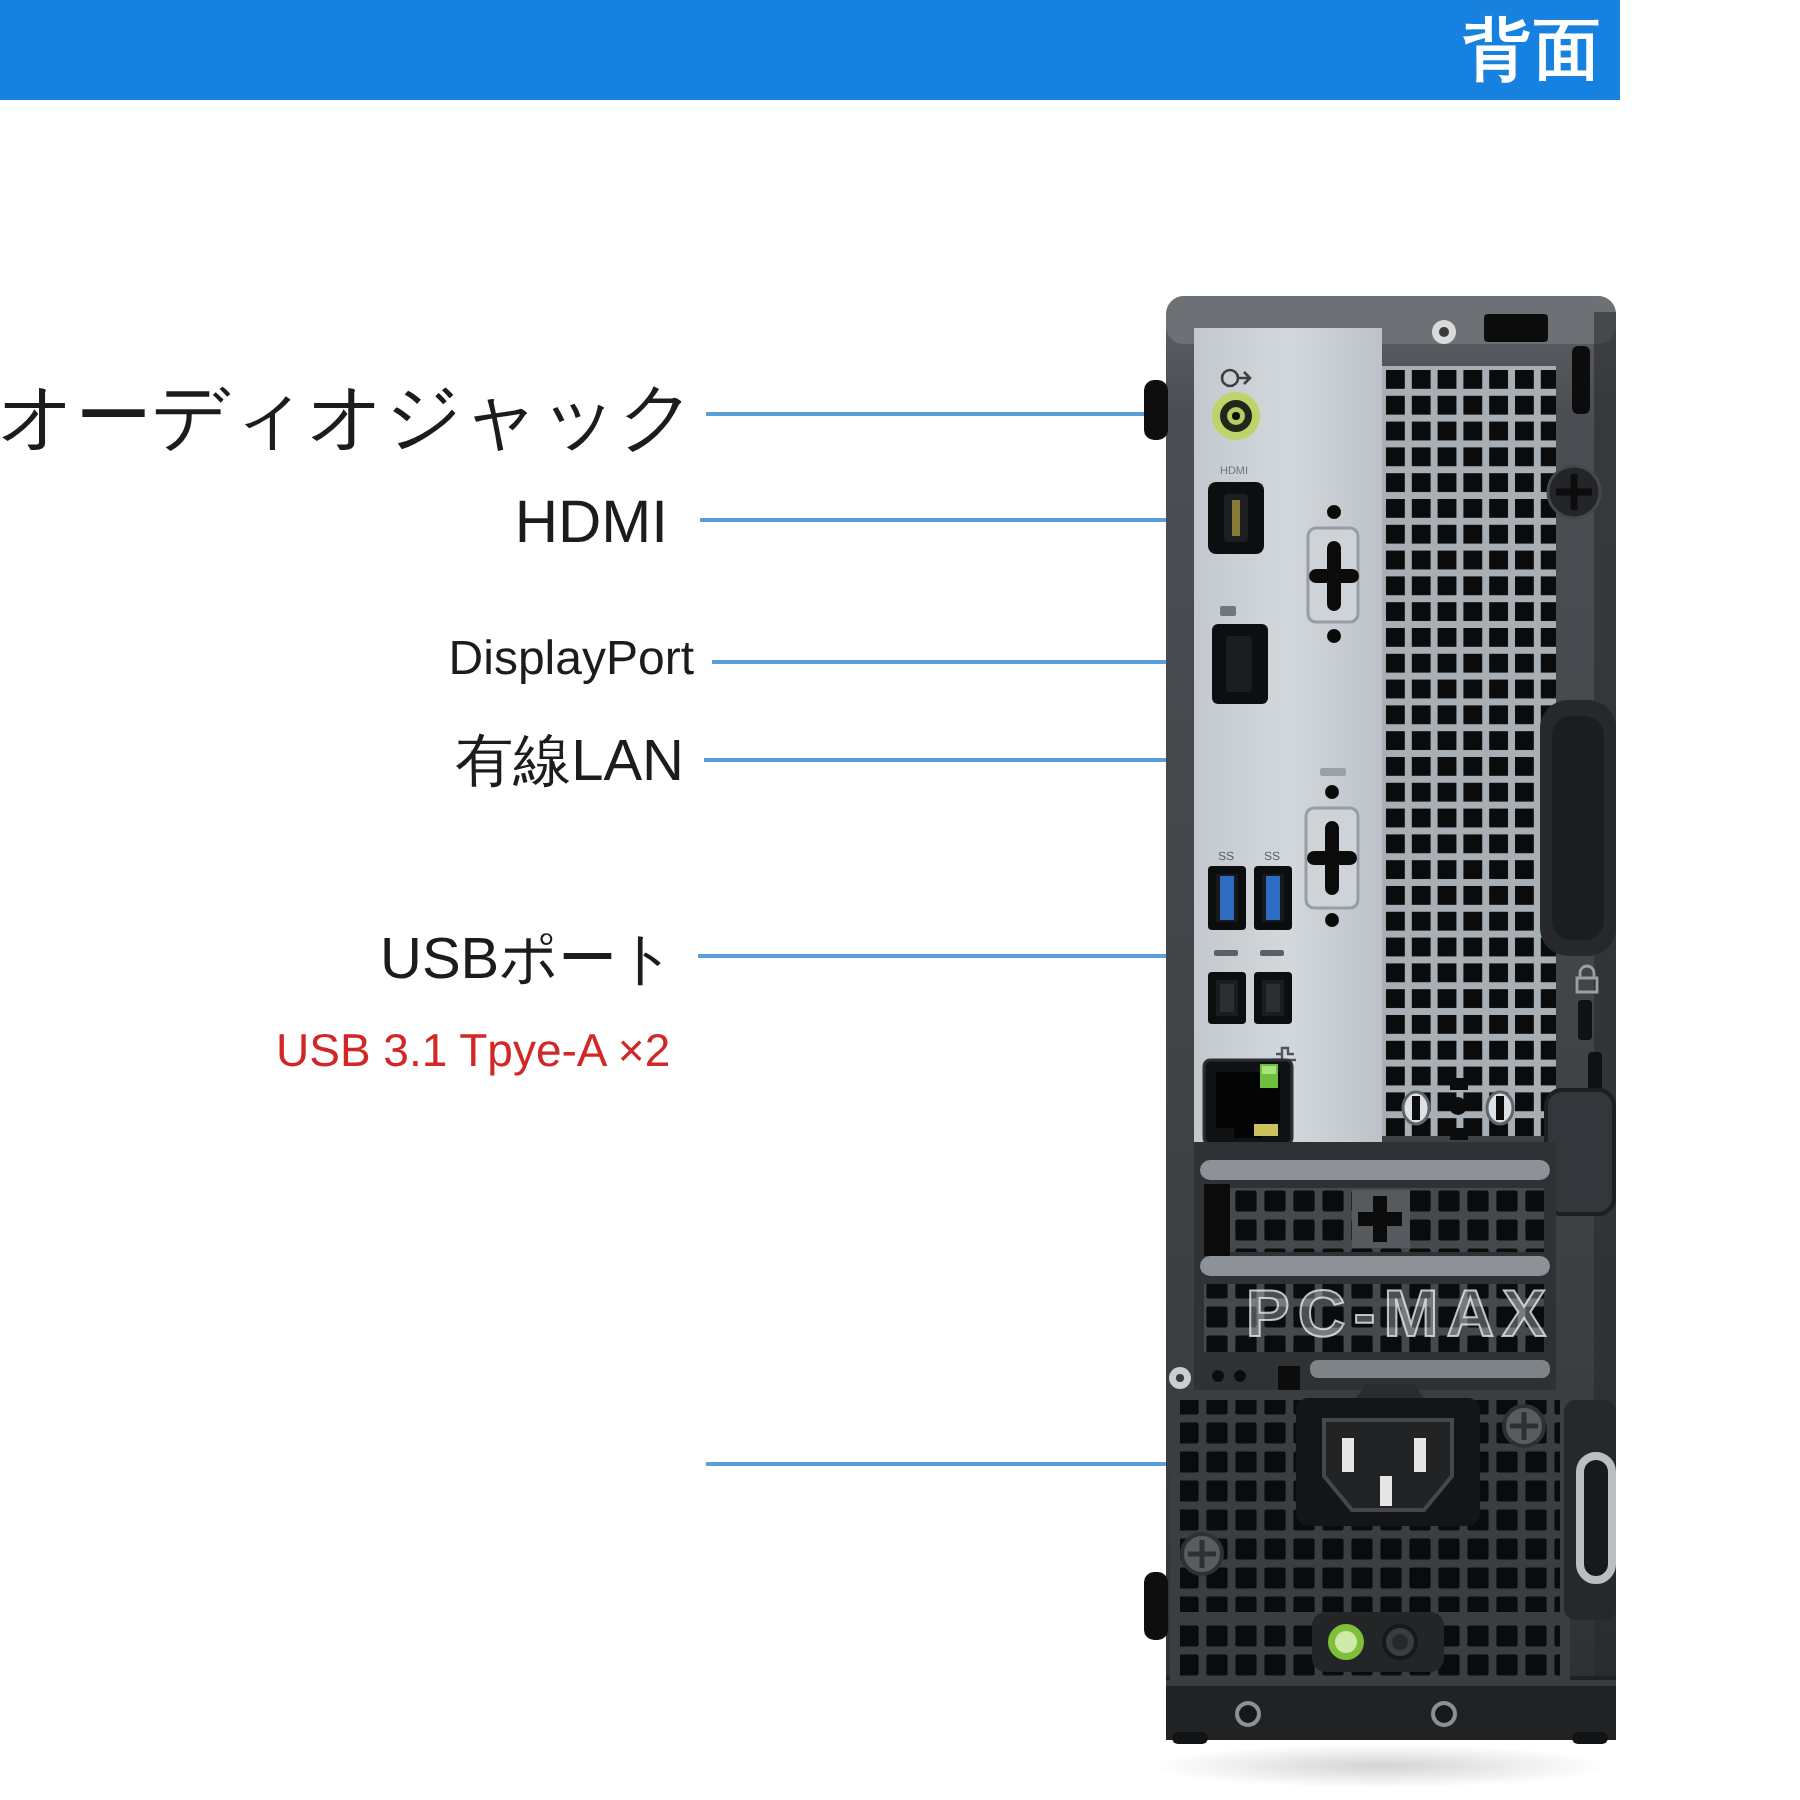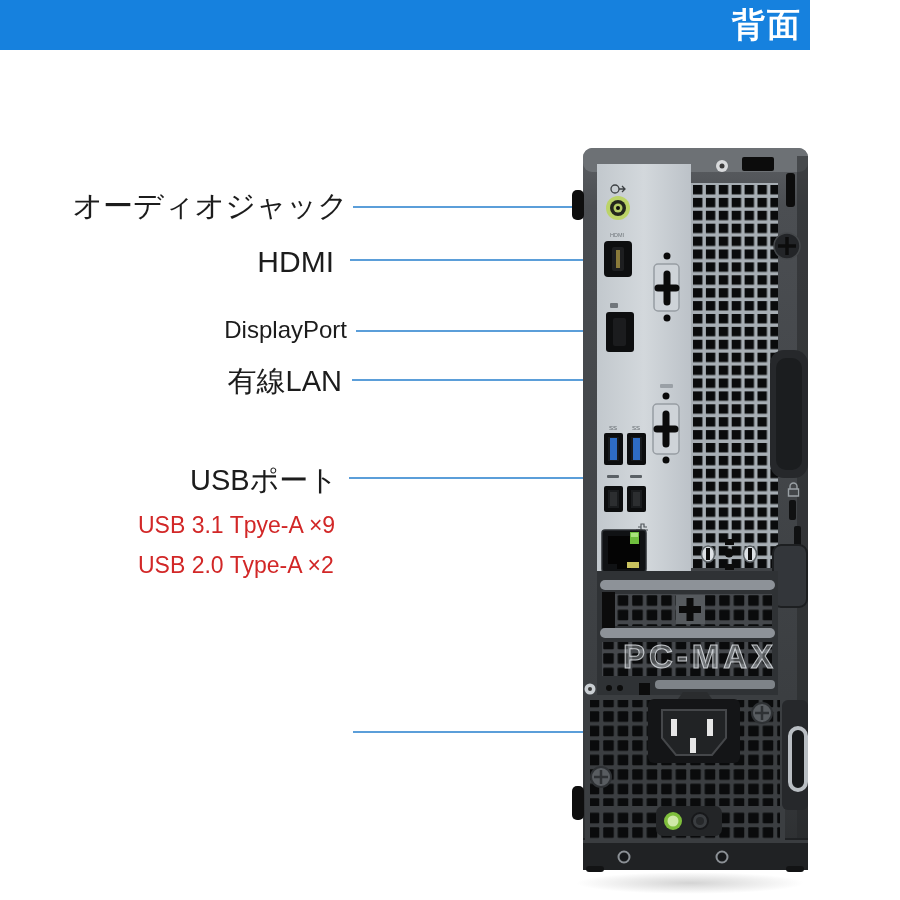--- a/index.html
+++ b/index.html
@@ -10,7 +10,7 @@
   #topbar .t{position:absolute;right:8px;top:0;line-height:50px;font-size:33px;font-weight:bold;color:#ffffff;letter-spacing:2px;}
   
   .lbl{position:absolute;color:#1c1c1c;white-space:nowrap;line-height:1.05;}
-  .lbl.jp{font-size:30px;}
+  .lbl.jp{font-size:38px;}
   .note{position:absolute;color:#d22727;font-size:23px;white-space:nowrap;line-height:1.05;}
   
   .ln{position:absolute;background:#5b9ed9;}

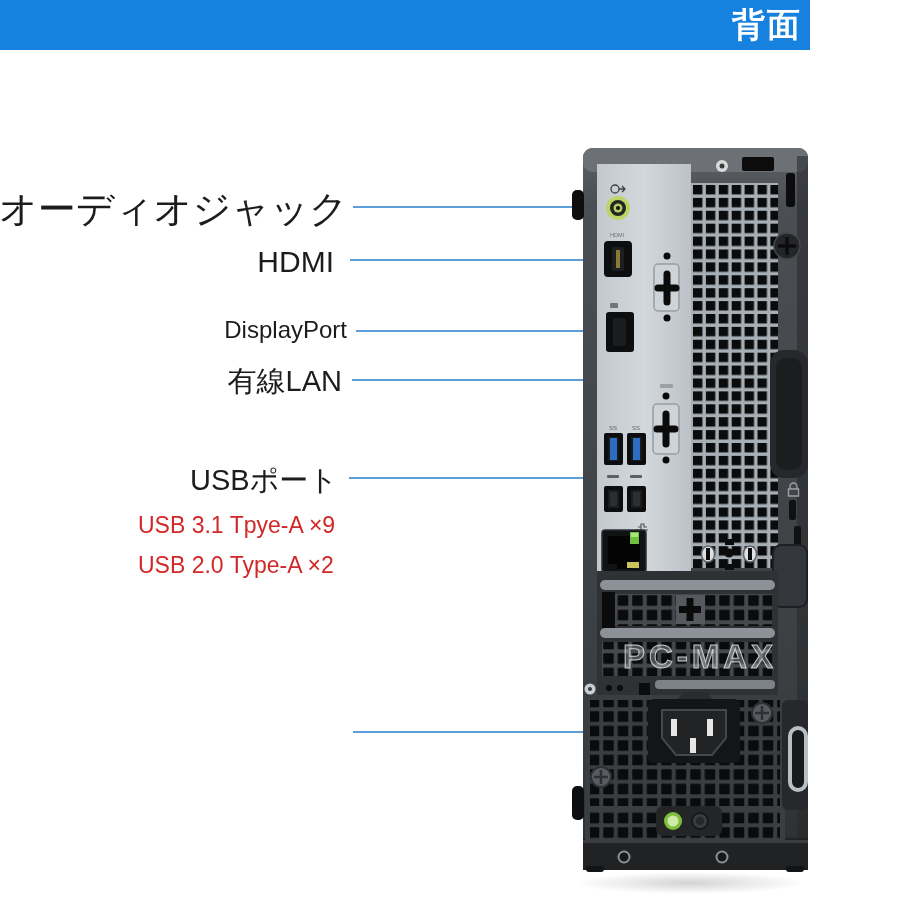--- a/index.html
+++ b/index.html
@@ -35,7 +35,7 @@
   <div class="lbl" style="right:553px;top:317px;font-size:24px;">DisplayPort</div>
   <div class="lbl jp" style="right:558px;top:366px;font-size:29px;">有線LAN</div>
   <div class="lbl jp" style="right:562px;top:465px;font-size:29px;">USBポート</div>
-  <div class="note" style="left:138px;top:513px;">USB 3.1 Tpye-A ×9</div>
+  <div class="note" style="left:138px;top:513px;">USB 3.1 Tpye-A ×2</div>
   <div class="note" style="left:138px;top:553px;">USB 2.0 Type-A ×2</div>
 
   <div class="ln h" style="left:353px;top:206px;width:250px;"></div>

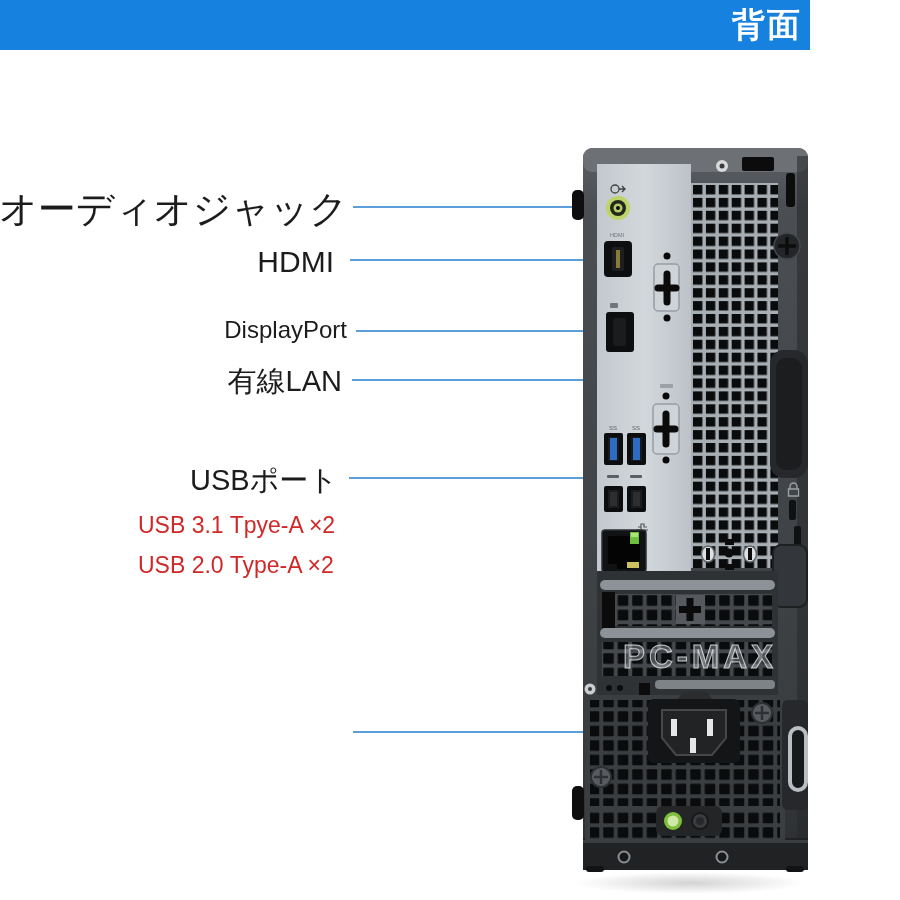--- a/index.html
+++ b/index.html
@@ -36,7 +36,6 @@
   <div class="lbl jp" style="right:558px;top:366px;font-size:29px;">有線LAN</div>
   <div class="lbl jp" style="right:562px;top:465px;font-size:29px;">USBポート</div>
   <div class="note" style="left:138px;top:513px;">USB 3.1 Tpye-A ×2</div>
-  <div class="note" style="left:138px;top:553px;">USB 2.0 Type-A ×2</div>
 
   <div class="ln h" style="left:353px;top:206px;width:250px;"></div>
   <div class="ln h" style="left:350px;top:259px;width:251px;"></div>

